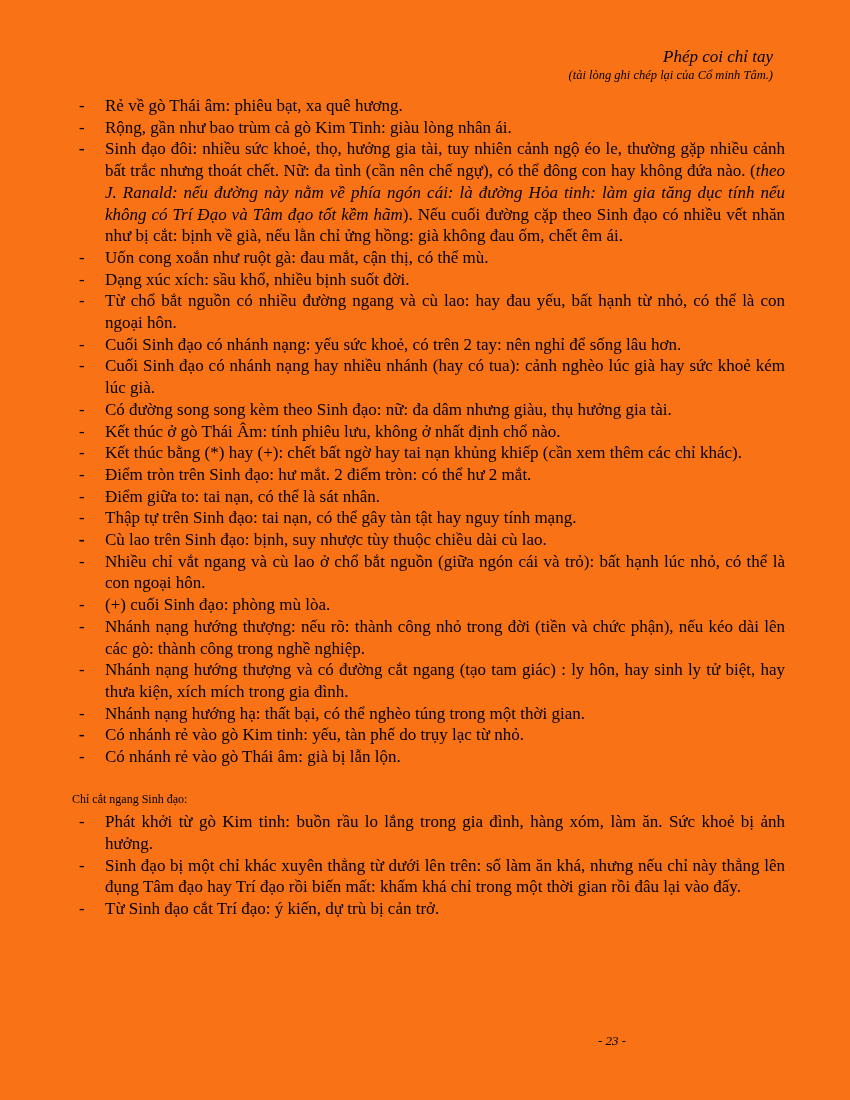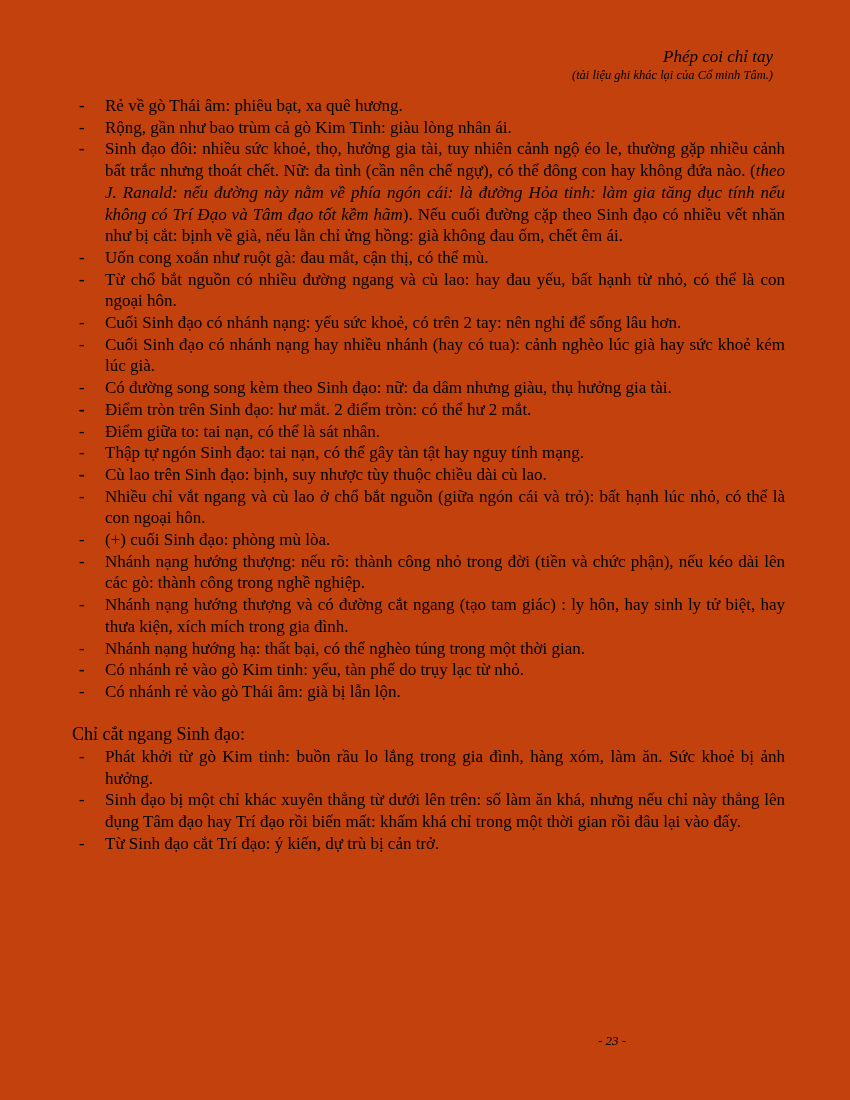--- a/index.html
+++ b/index.html
@@ -9,7 +9,7 @@
     width: 850px;
     height: 1100px;
     margin: 0 auto;
-    background: #c2410c;
+    background: #f97316;
     font-family: "Liberation Serif", "DejaVu Serif", serif;
     color: #000000;
     overflow: hidden;

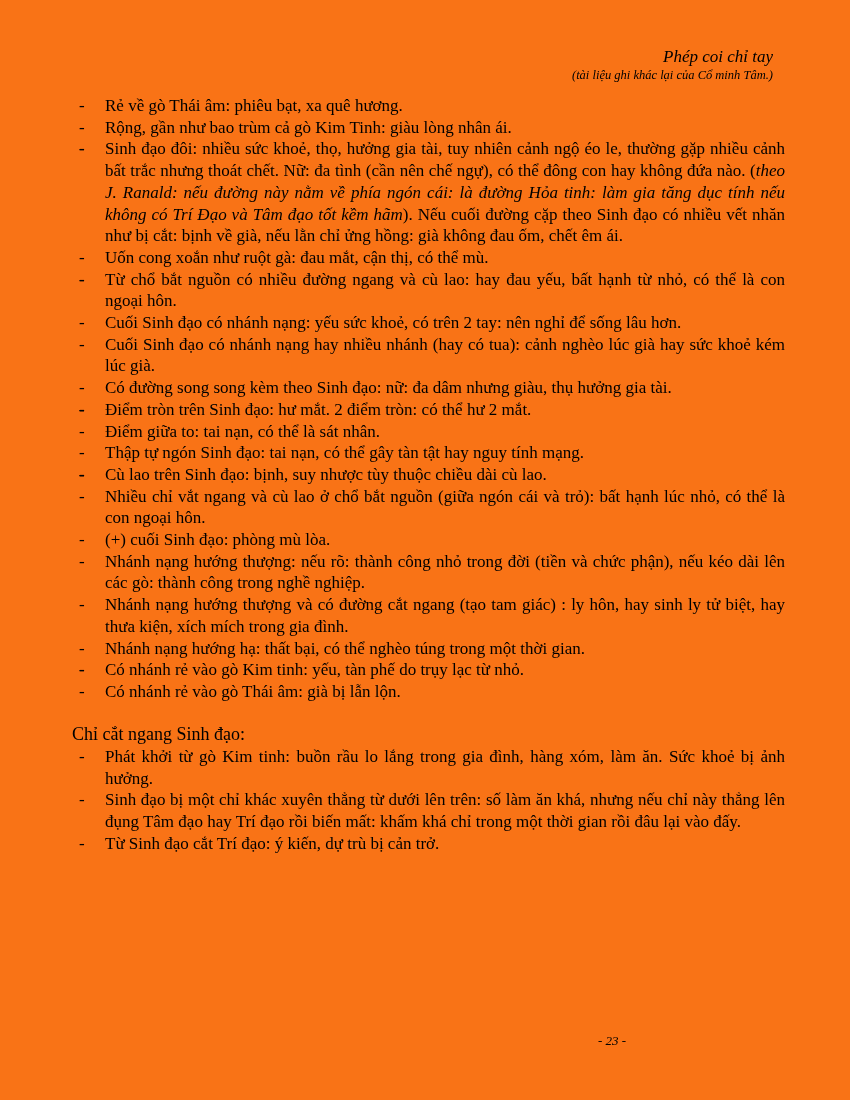--- a/index.html
+++ b/index.html
@@ -78,7 +78,7 @@
 
     <header class="page-header">
       <div class="doc-title">Phép coi chỉ tay</div>
-      <div class="doc-subtitle">(tài liệu ghi khác lại của Cổ minh Tâm.)</div>
+      <div class="doc-subtitle">(tài lòng ghi chép lại của Cổ minh Tâm.)</div>
     </header>
 
     <main>

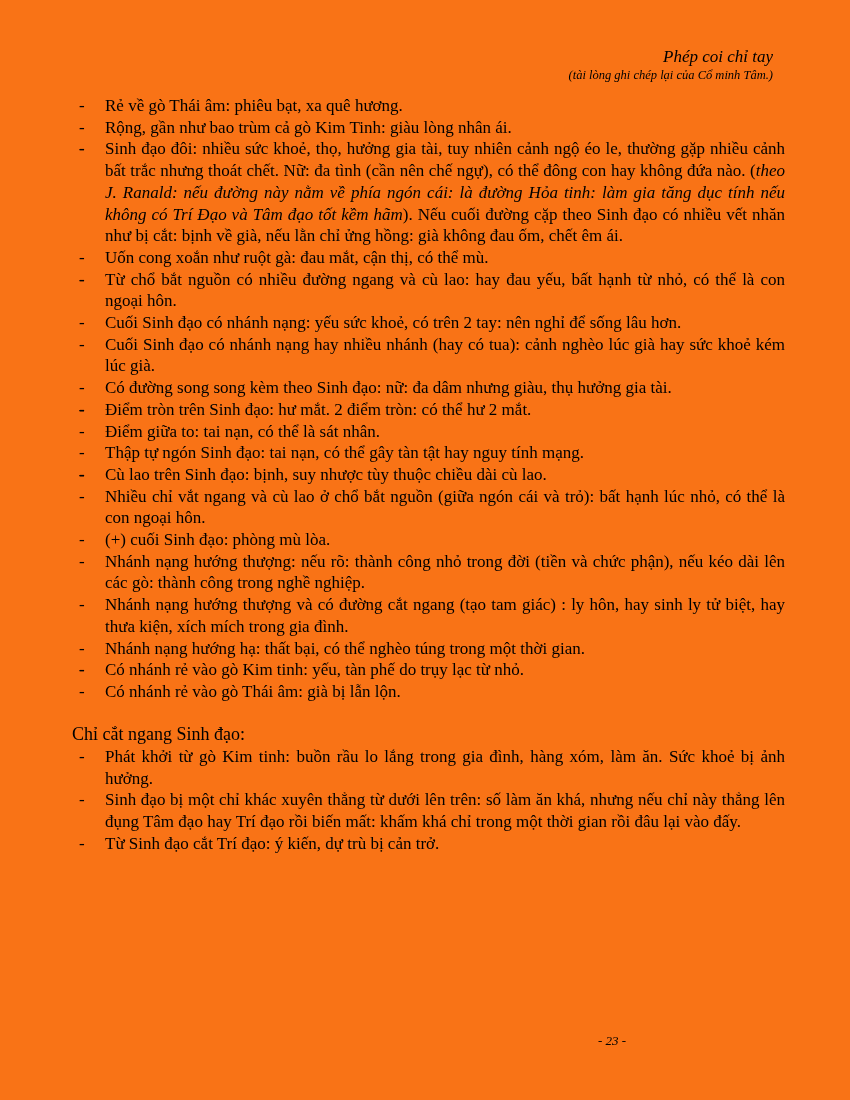--- a/index.html
+++ b/index.html
@@ -89,7 +89,7 @@
             <li><span class="dash">-</span></li>
             <li><span class="dash">-</span><span><span>Sinh đạo đôi: nhiều sức khoẻ, thọ, hưởng gia tài, tuy nhiên cảnh ngộ éo le, thường gặp nhiều cảnh bất trắc nhưng thoát chết. Nữ: đa tình (cần nên chế ngự), có thể đông con hay không đứa nào. (</span><span class="it">theo J. Ranald: nếu đường này nằm về phía ngón cái: là đường Hỏa tinh: làm gia tăng dục tính nếu không có Trí Đạo và Tâm đạo tốt kềm hãm</span><span>). Nếu cuối đường cặp theo Sinh đạo có nhiều vết nhăn như bị cắt: bịnh về già, nếu lằn chỉ ửng hồng: già không đau ốm, chết êm ái.</span></span></li>
             <li><span class="dash">-</span><span><span>Uốn cong xoắn như ruột gà: đau mắt, cận thị, có thể mù.</span></span></li>
-            <li><span class="dash">-</span></li>
+            <li><span class="dash">-</span><span><span>Dạng xúc xích: sầu khổ, nhiều bịnh suốt đời.</span></span></li>
             <li><span class="dash">-</span><span><span>Từ chổ bắt nguồn có nhiều đường ngang và cù lao: hay đau yếu, bất hạnh từ nhỏ, có thể là con ngoại hôn.</span></span></li>
             <li><span class="dash">-</span><span><span>Cuối Sinh đạo có nhánh nạng: yếu sức khoẻ, có trên 2 tay: nên nghỉ để sống lâu hơn.</span></span></li>
             <li><span class="dash">-</span><span><span>Cuối Sinh đạo có nhánh nạng hay nhiều nhánh (hay có tua): cảnh nghèo lúc già hay sức khoẻ kém lúc già.</span></span></li>

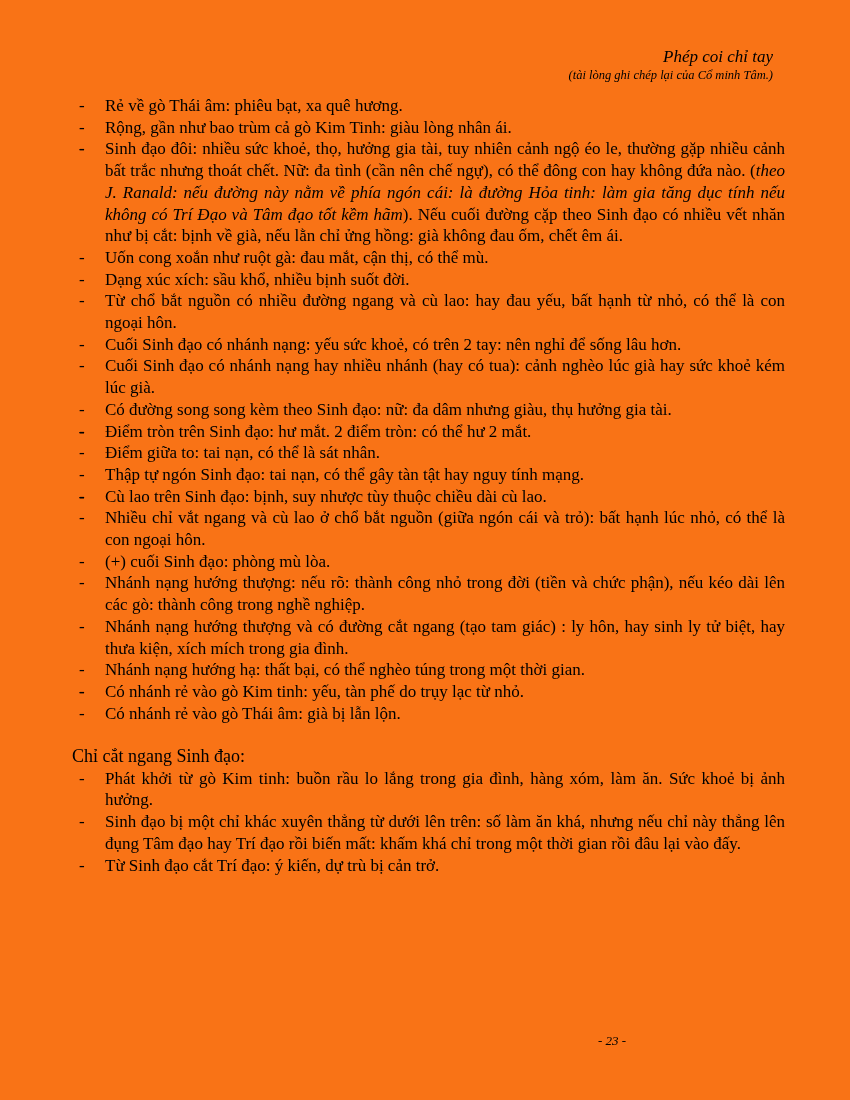--- a/index.html
+++ b/index.html
@@ -94,7 +94,7 @@
             <li><span class="dash">-</span><span><span>Cuối Sinh đạo có nhánh nạng: yếu sức khoẻ, có trên 2 tay: nên nghỉ để sống lâu hơn.</span></span></li>
             <li><span class="dash">-</span><span><span>Cuối Sinh đạo có nhánh nạng hay nhiều nhánh (hay có tua): cảnh nghèo lúc già hay sức khoẻ kém lúc già.</span></span></li>
             <li><span class="dash">-</span><span><span>Có đường song song kèm theo Sinh đạo: nữ: đa dâm nhưng giàu, thụ hưởng gia tài.</span></span></li>
-            <li><span class="dash">-</span></li>
+            <li><span class="dash">-</span><span><span>Kết thúc ở gò Thái Âm: tính phiêu lưu, không ở nhất định chổ nào.</span></span></li>
             <li><span class="dash">-</span></li>
             <li><span class="dash">-</span><span><span>Điểm tròn trên Sinh đạo: hư mắt. 2 điểm tròn: có thể hư 2 mắt.</span></span></li>
             <li><span class="dash">-</span><span><span>Điểm giữa to: tai nạn, có thể là sát nhân.</span></span></li>

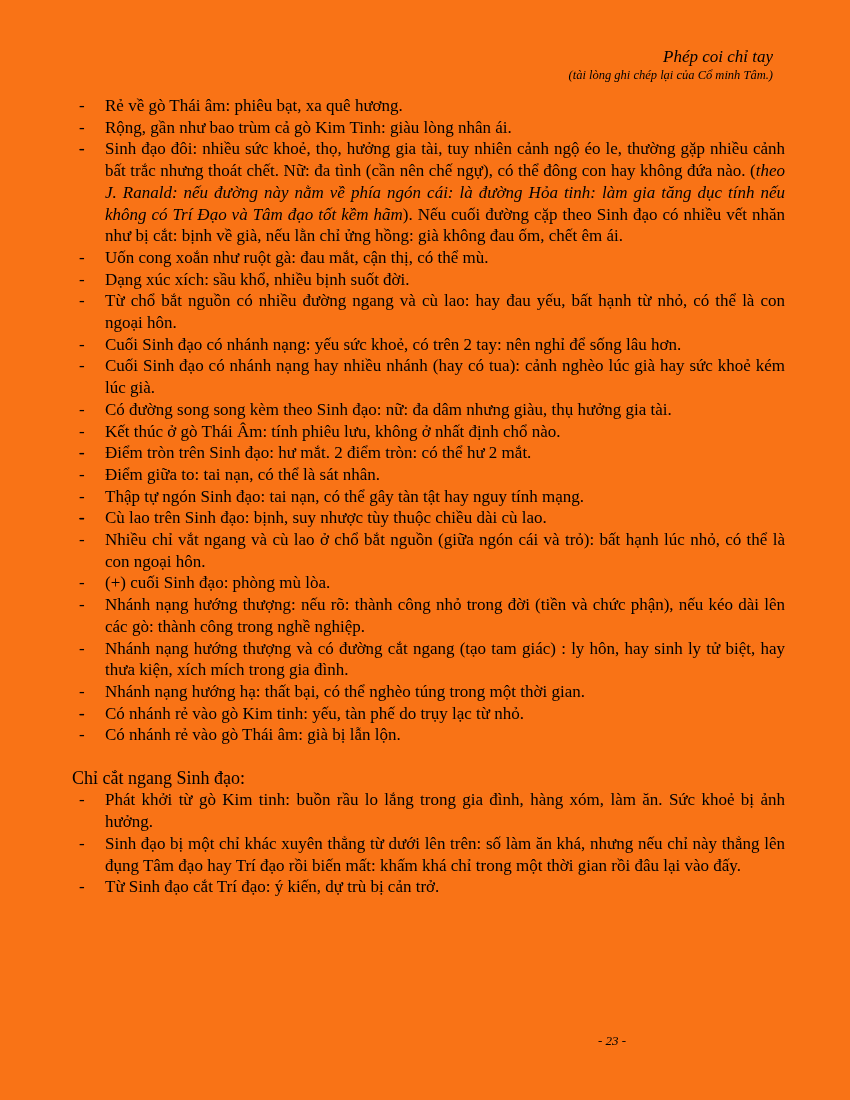--- a/index.html
+++ b/index.html
@@ -95,7 +95,7 @@
             <li><span class="dash">-</span><span><span>Cuối Sinh đạo có nhánh nạng hay nhiều nhánh (hay có tua): cảnh nghèo lúc già hay sức khoẻ kém lúc già.</span></span></li>
             <li><span class="dash">-</span><span><span>Có đường song song kèm theo Sinh đạo: nữ: đa dâm nhưng giàu, thụ hưởng gia tài.</span></span></li>
             <li><span class="dash">-</span><span><span>Kết thúc ở gò Thái Âm: tính phiêu lưu, không ở nhất định chổ nào.</span></span></li>
-            <li><span class="dash">-</span></li>
+            <li><span class="dash">-</span><span><span>Kết thúc bằng (*) hay (+): chết bất ngờ hay tai nạn khủng khiếp (cần xem thêm các chỉ khác).</span></span></li>
             <li><span class="dash">-</span><span><span>Điểm tròn trên Sinh đạo: hư mắt. 2 điểm tròn: có thể hư 2 mắt.</span></span></li>
             <li><span class="dash">-</span><span><span>Điểm giữa to: tai nạn, có thể là sát nhân.</span></span></li>
             <li><span class="dash">-</span><span><span>Thập tự ngón Sinh đạo: tai nạn, có thể gây tàn tật hay nguy tính mạng.</span></span></li>

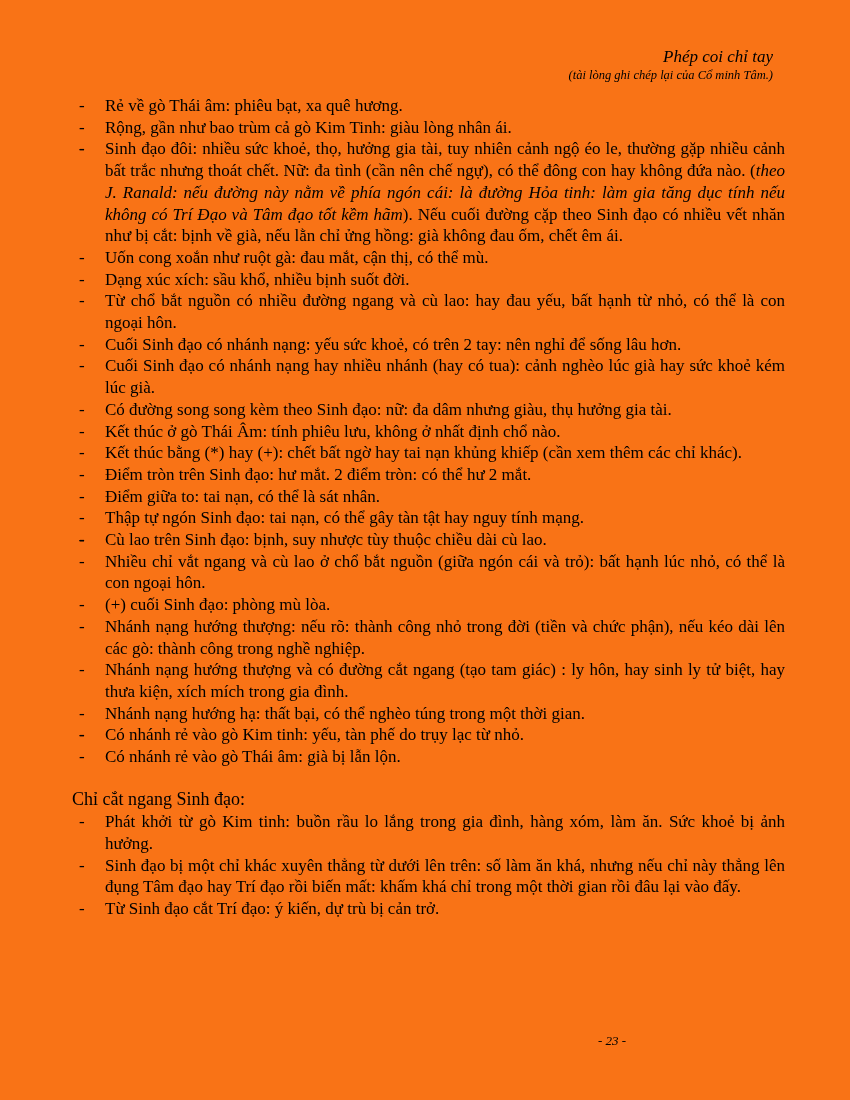--- a/index.html
+++ b/index.html
@@ -98,7 +98,7 @@
             <li><span class="dash">-</span><span><span>Kết thúc bằng (*) hay (+): chết bất ngờ hay tai nạn khủng khiếp (cần xem thêm các chỉ khác).</span></span></li>
             <li><span class="dash">-</span><span><span>Điểm tròn trên Sinh đạo: hư mắt. 2 điểm tròn: có thể hư 2 mắt.</span></span></li>
             <li><span class="dash">-</span><span><span>Điểm giữa to: tai nạn, có thể là sát nhân.</span></span></li>
-            <li><span class="dash">-</span><span><span>Thập tự ngón Sinh đạo: tai nạn, có thể gây tàn tật hay nguy tính mạng.</span></span></li>
+            <li><span class="dash">-</span><span><span>Thập tự trên Sinh đạo: tai nạn, có thể gây tàn tật hay nguy tính mạng.</span></span></li>
             <li><span class="dash">-</span></li>
             <li><span class="dash">-</span></li>
             <li><span class="dash">-</span><span><span>Cù lao trên Sinh đạo: bịnh, suy nhược tùy thuộc chiều dài cù lao.</span></span></li>

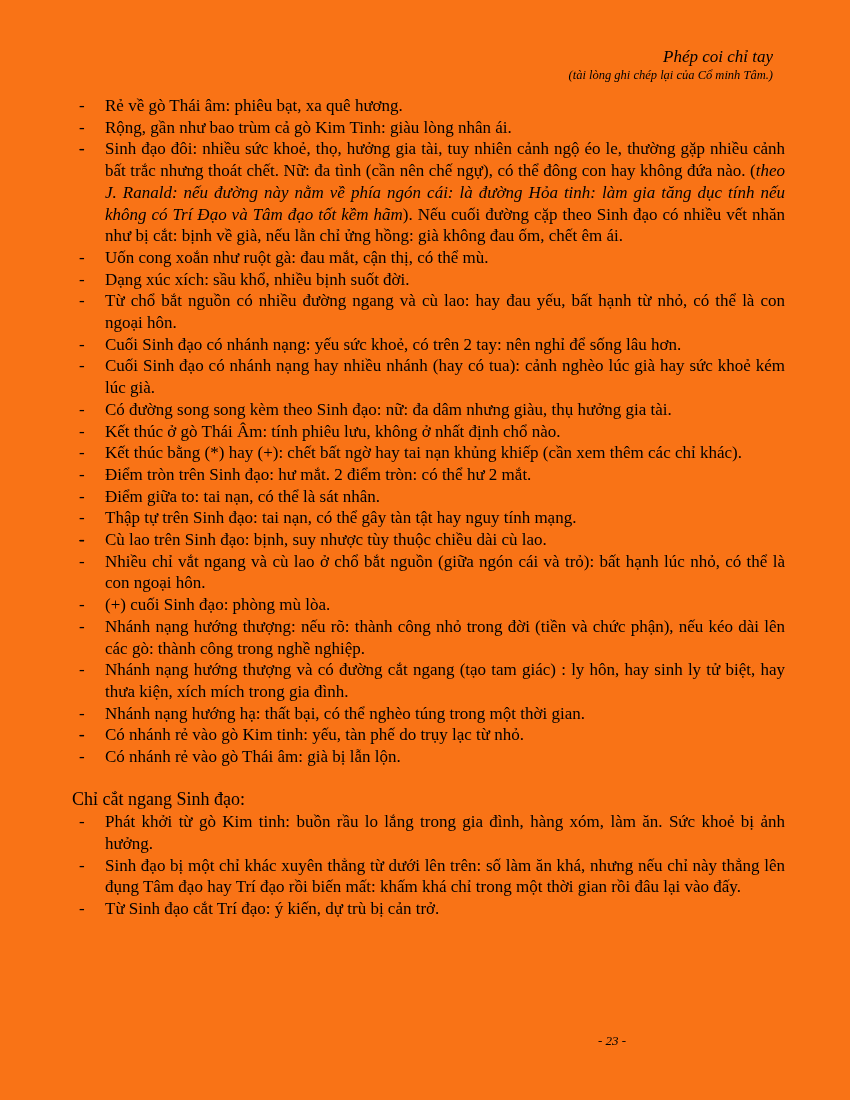--- a/index.html
+++ b/index.html
@@ -52,7 +52,7 @@
     top: 0;
   }
   .section-heading {
-    font-size: 18px;
+    font-size: 12px;
     line-height: 21.7px;
     margin: 21.7px 0 0 0;
     font-weight: normal;

